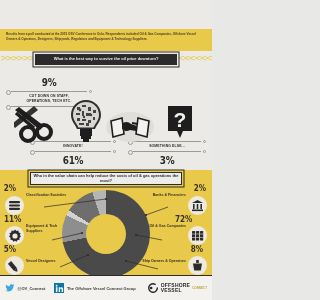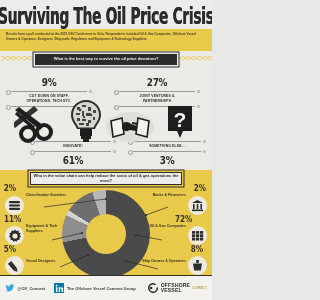--- a/index.html
+++ b/index.html
@@ -157,9 +157,6 @@
 
 <div class="page">
 
-  <div class="header">
-    <div class="title">Surviving The Oil Price Crisis</div>
-  </div>
 
   <div class="subband">
     <div class="subtitle">Results from a poll conducted at the 2015 OSV Conference in Oslo. Respondents included Oil &amp; Gas Companies, Offshore Vessel Owners &amp; Operators, Designers, Shipyards, Regulators and Equipment &amp; Technology Suppliers.</div>

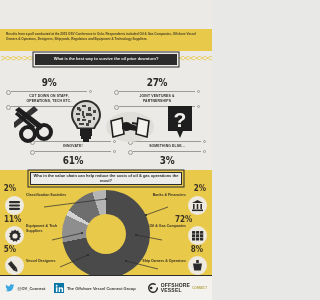--- a/index.html
+++ b/index.html
@@ -185,17 +185,6 @@
       </div>
   </div>
 
-  <div class="stat s-topright">
-    <div class="pct">27%</div>
-    <div class="rule">
-        <i></i>
-      </div>
-    <div class="slabel">JOINT VENTURES &amp;</div>
-    <div class="slabel">PARTNERSHIPS</div>
-    <div class="rule">
-        <i></i>
-      </div>
-  </div>
 
   <div class="stat s-botleft">
     <div class="rule">

